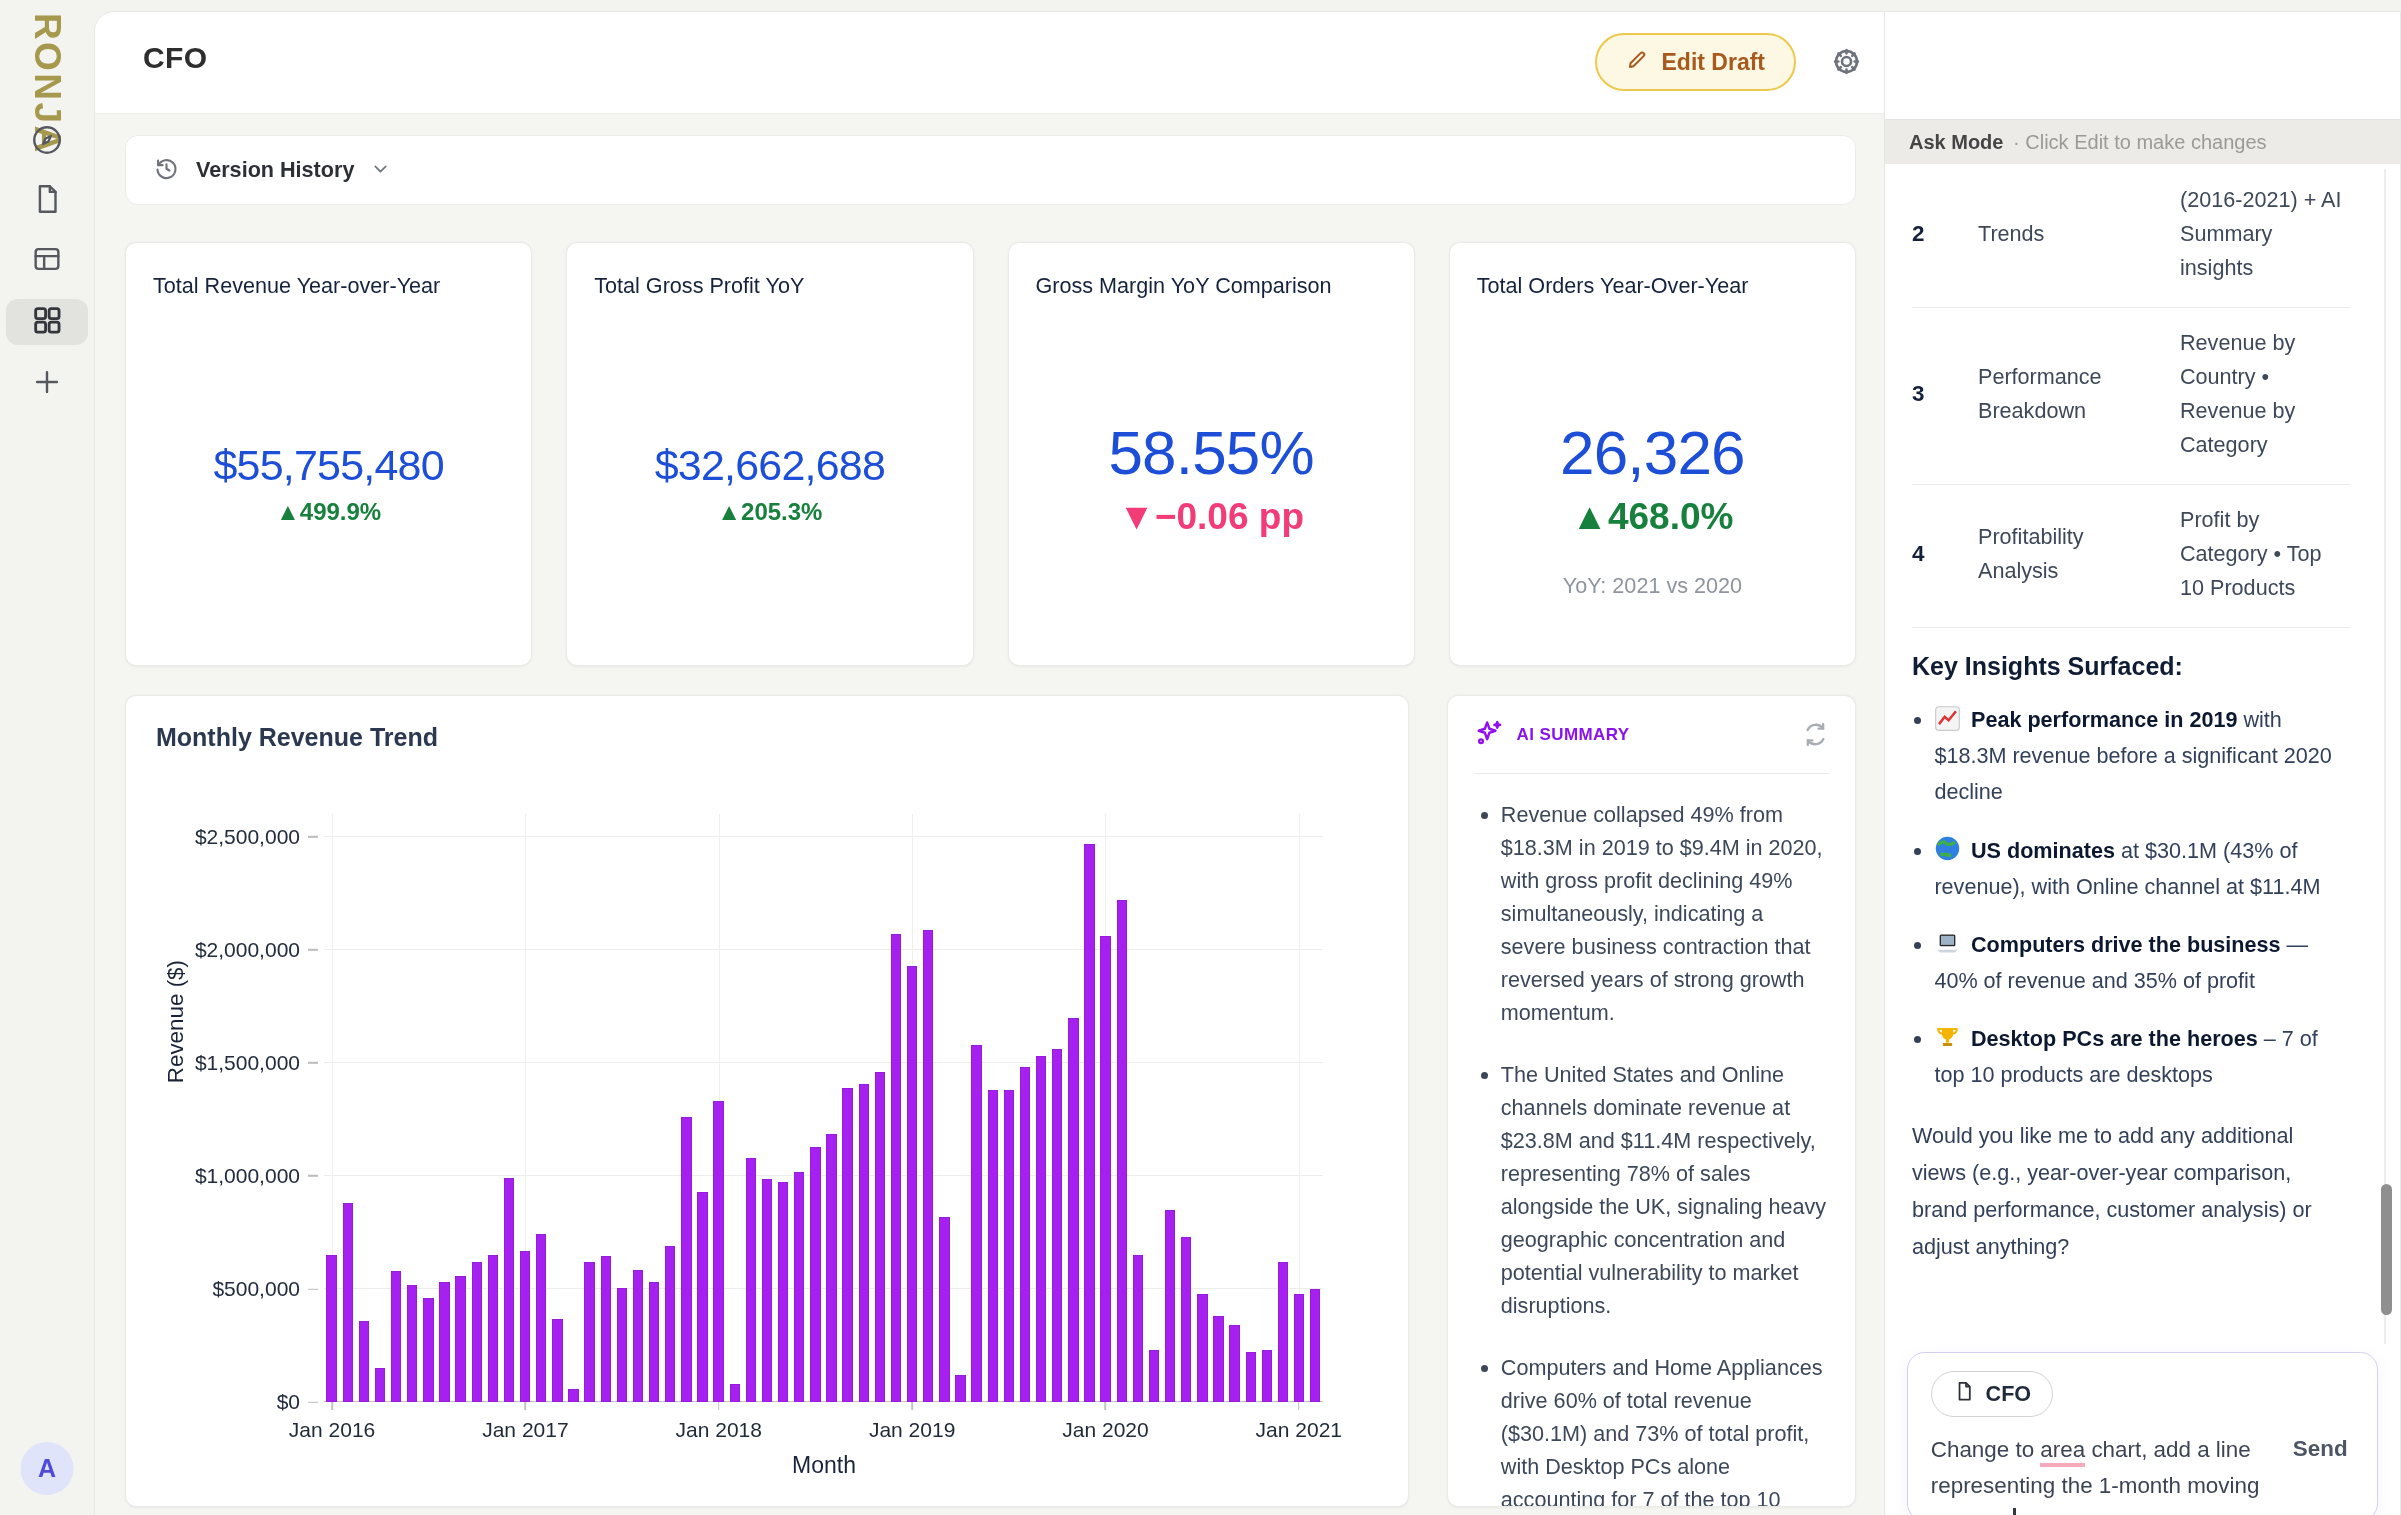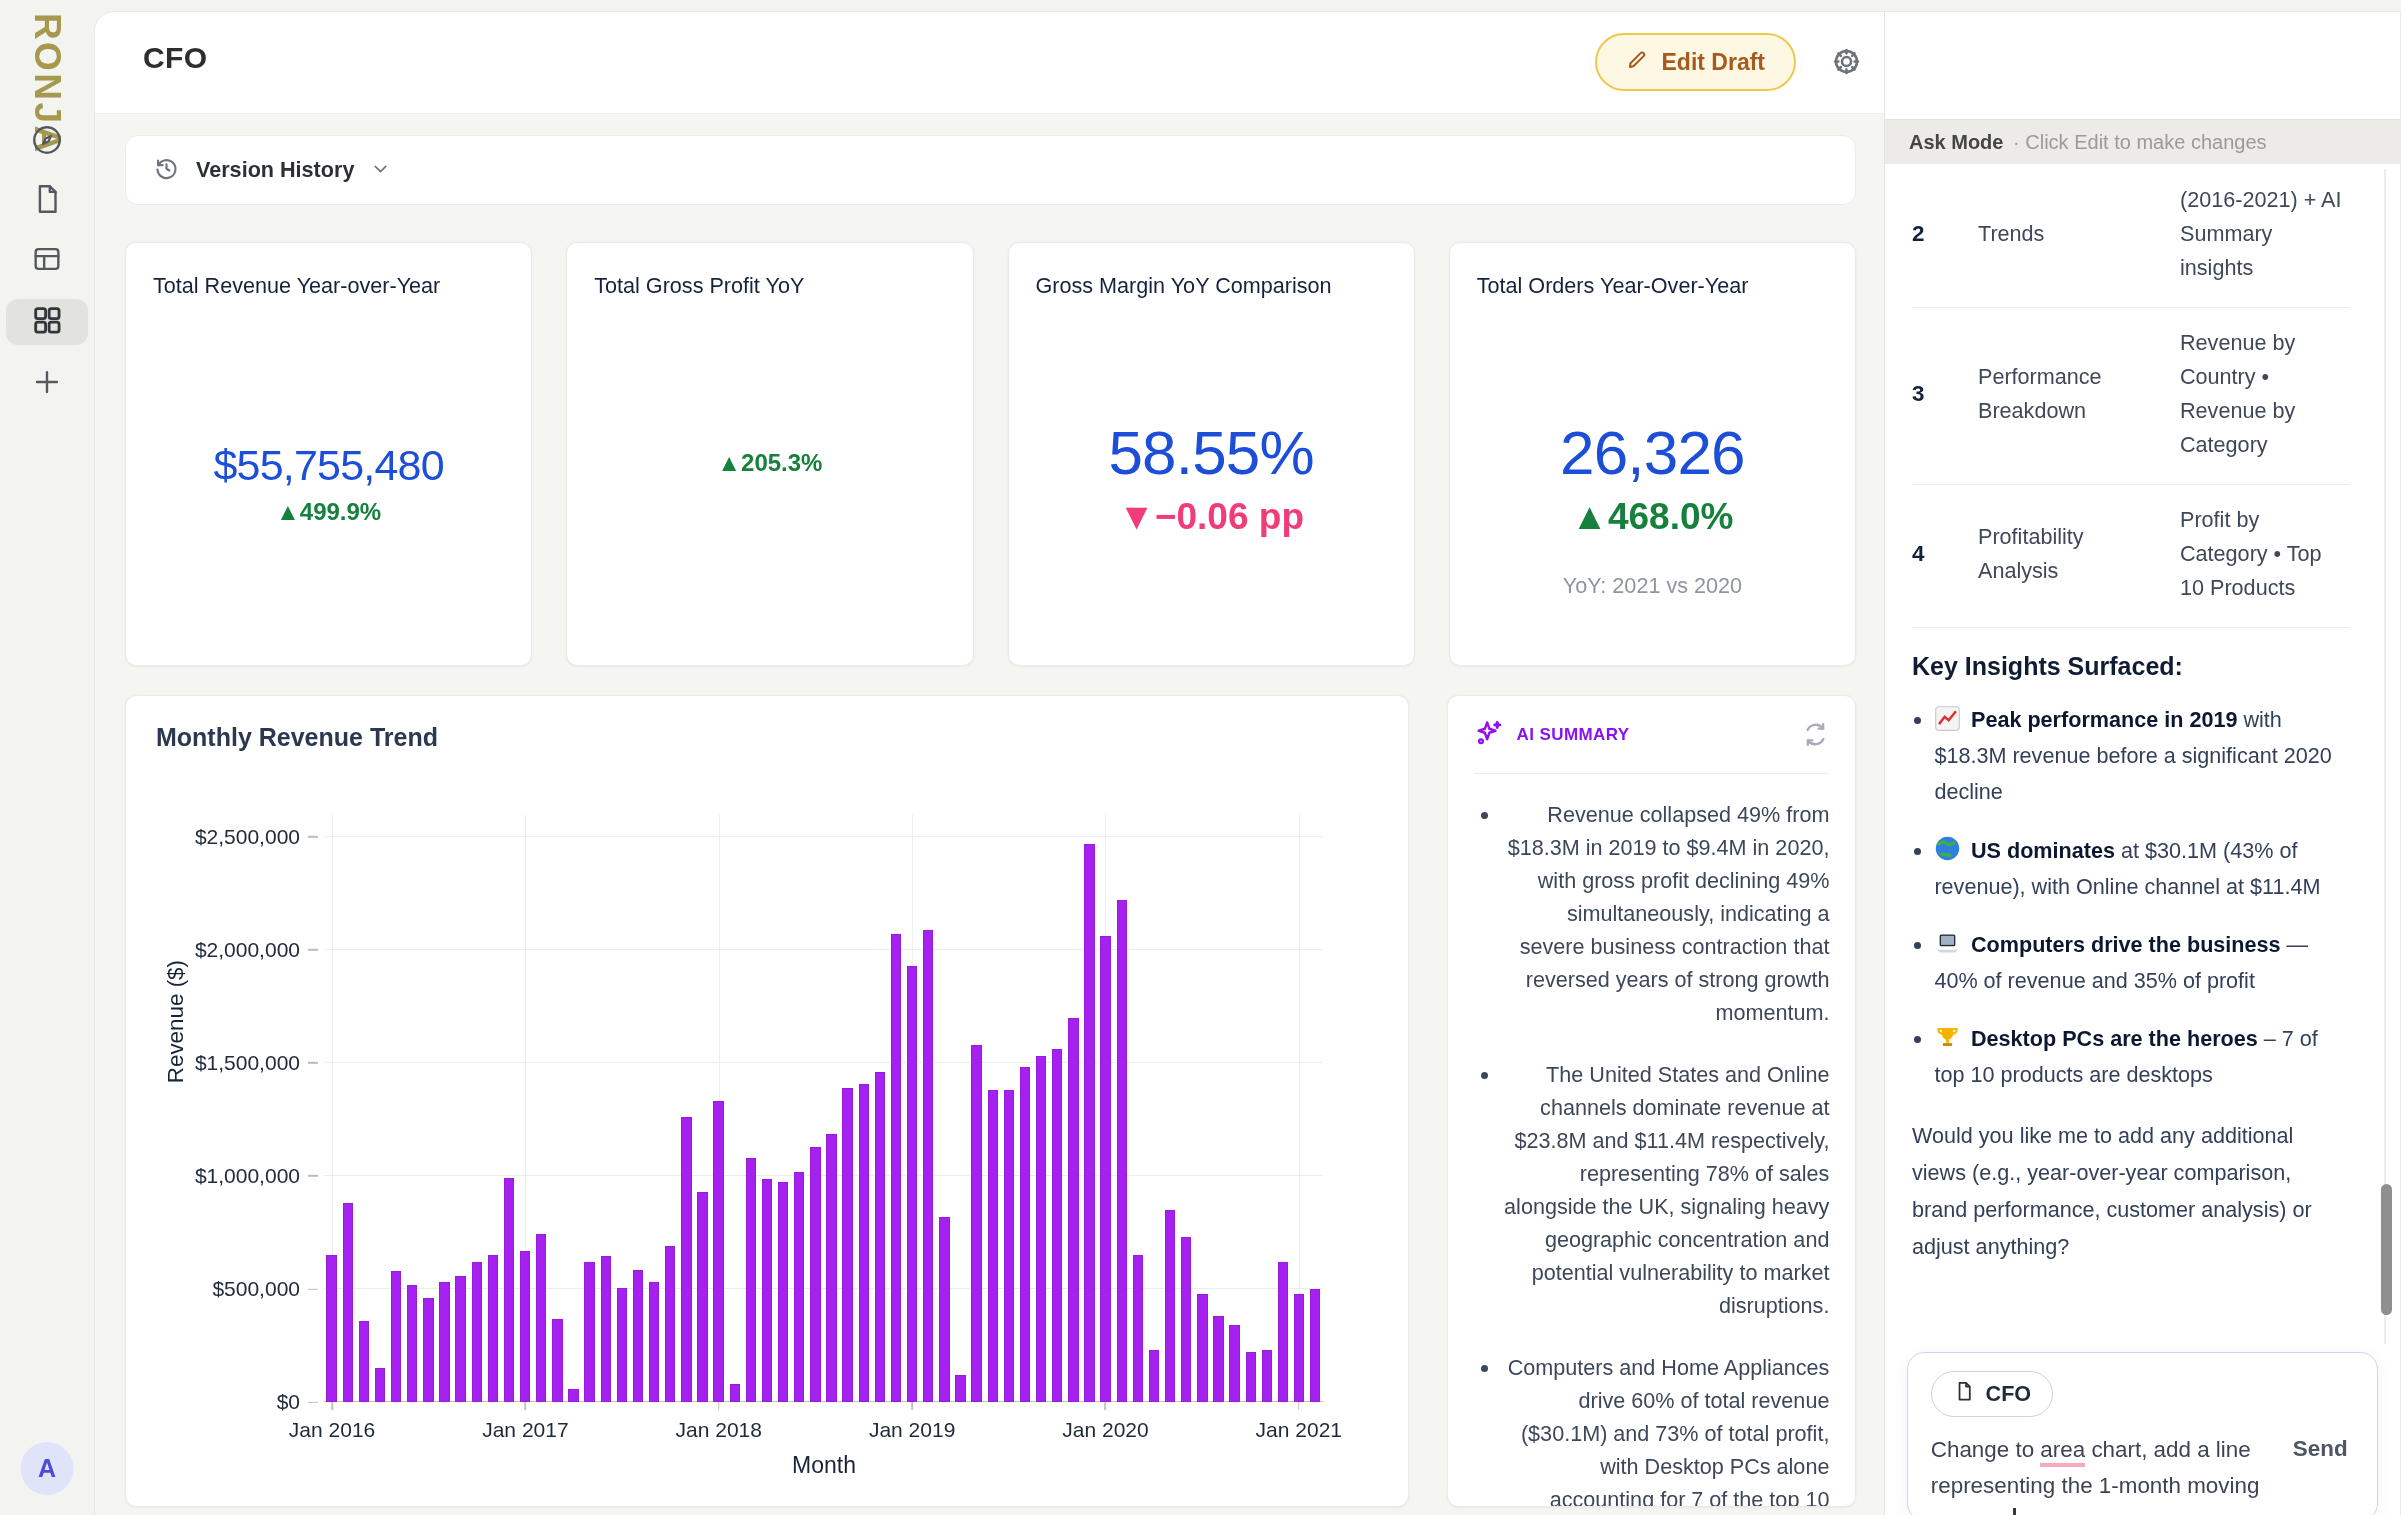--- a/index.html
+++ b/index.html
@@ -196,6 +196,7 @@
         <div class="kpi-card">
           <div class="kpi-title">Total Gross Profit YoY</div>
           <div class="kpi-center">
+            <div class="kpi-value">$32,662,688</div>
             <div class="kpi-delta delta-up"><span>▲</span><span>205.3%</span></div>
           </div>
         </div>

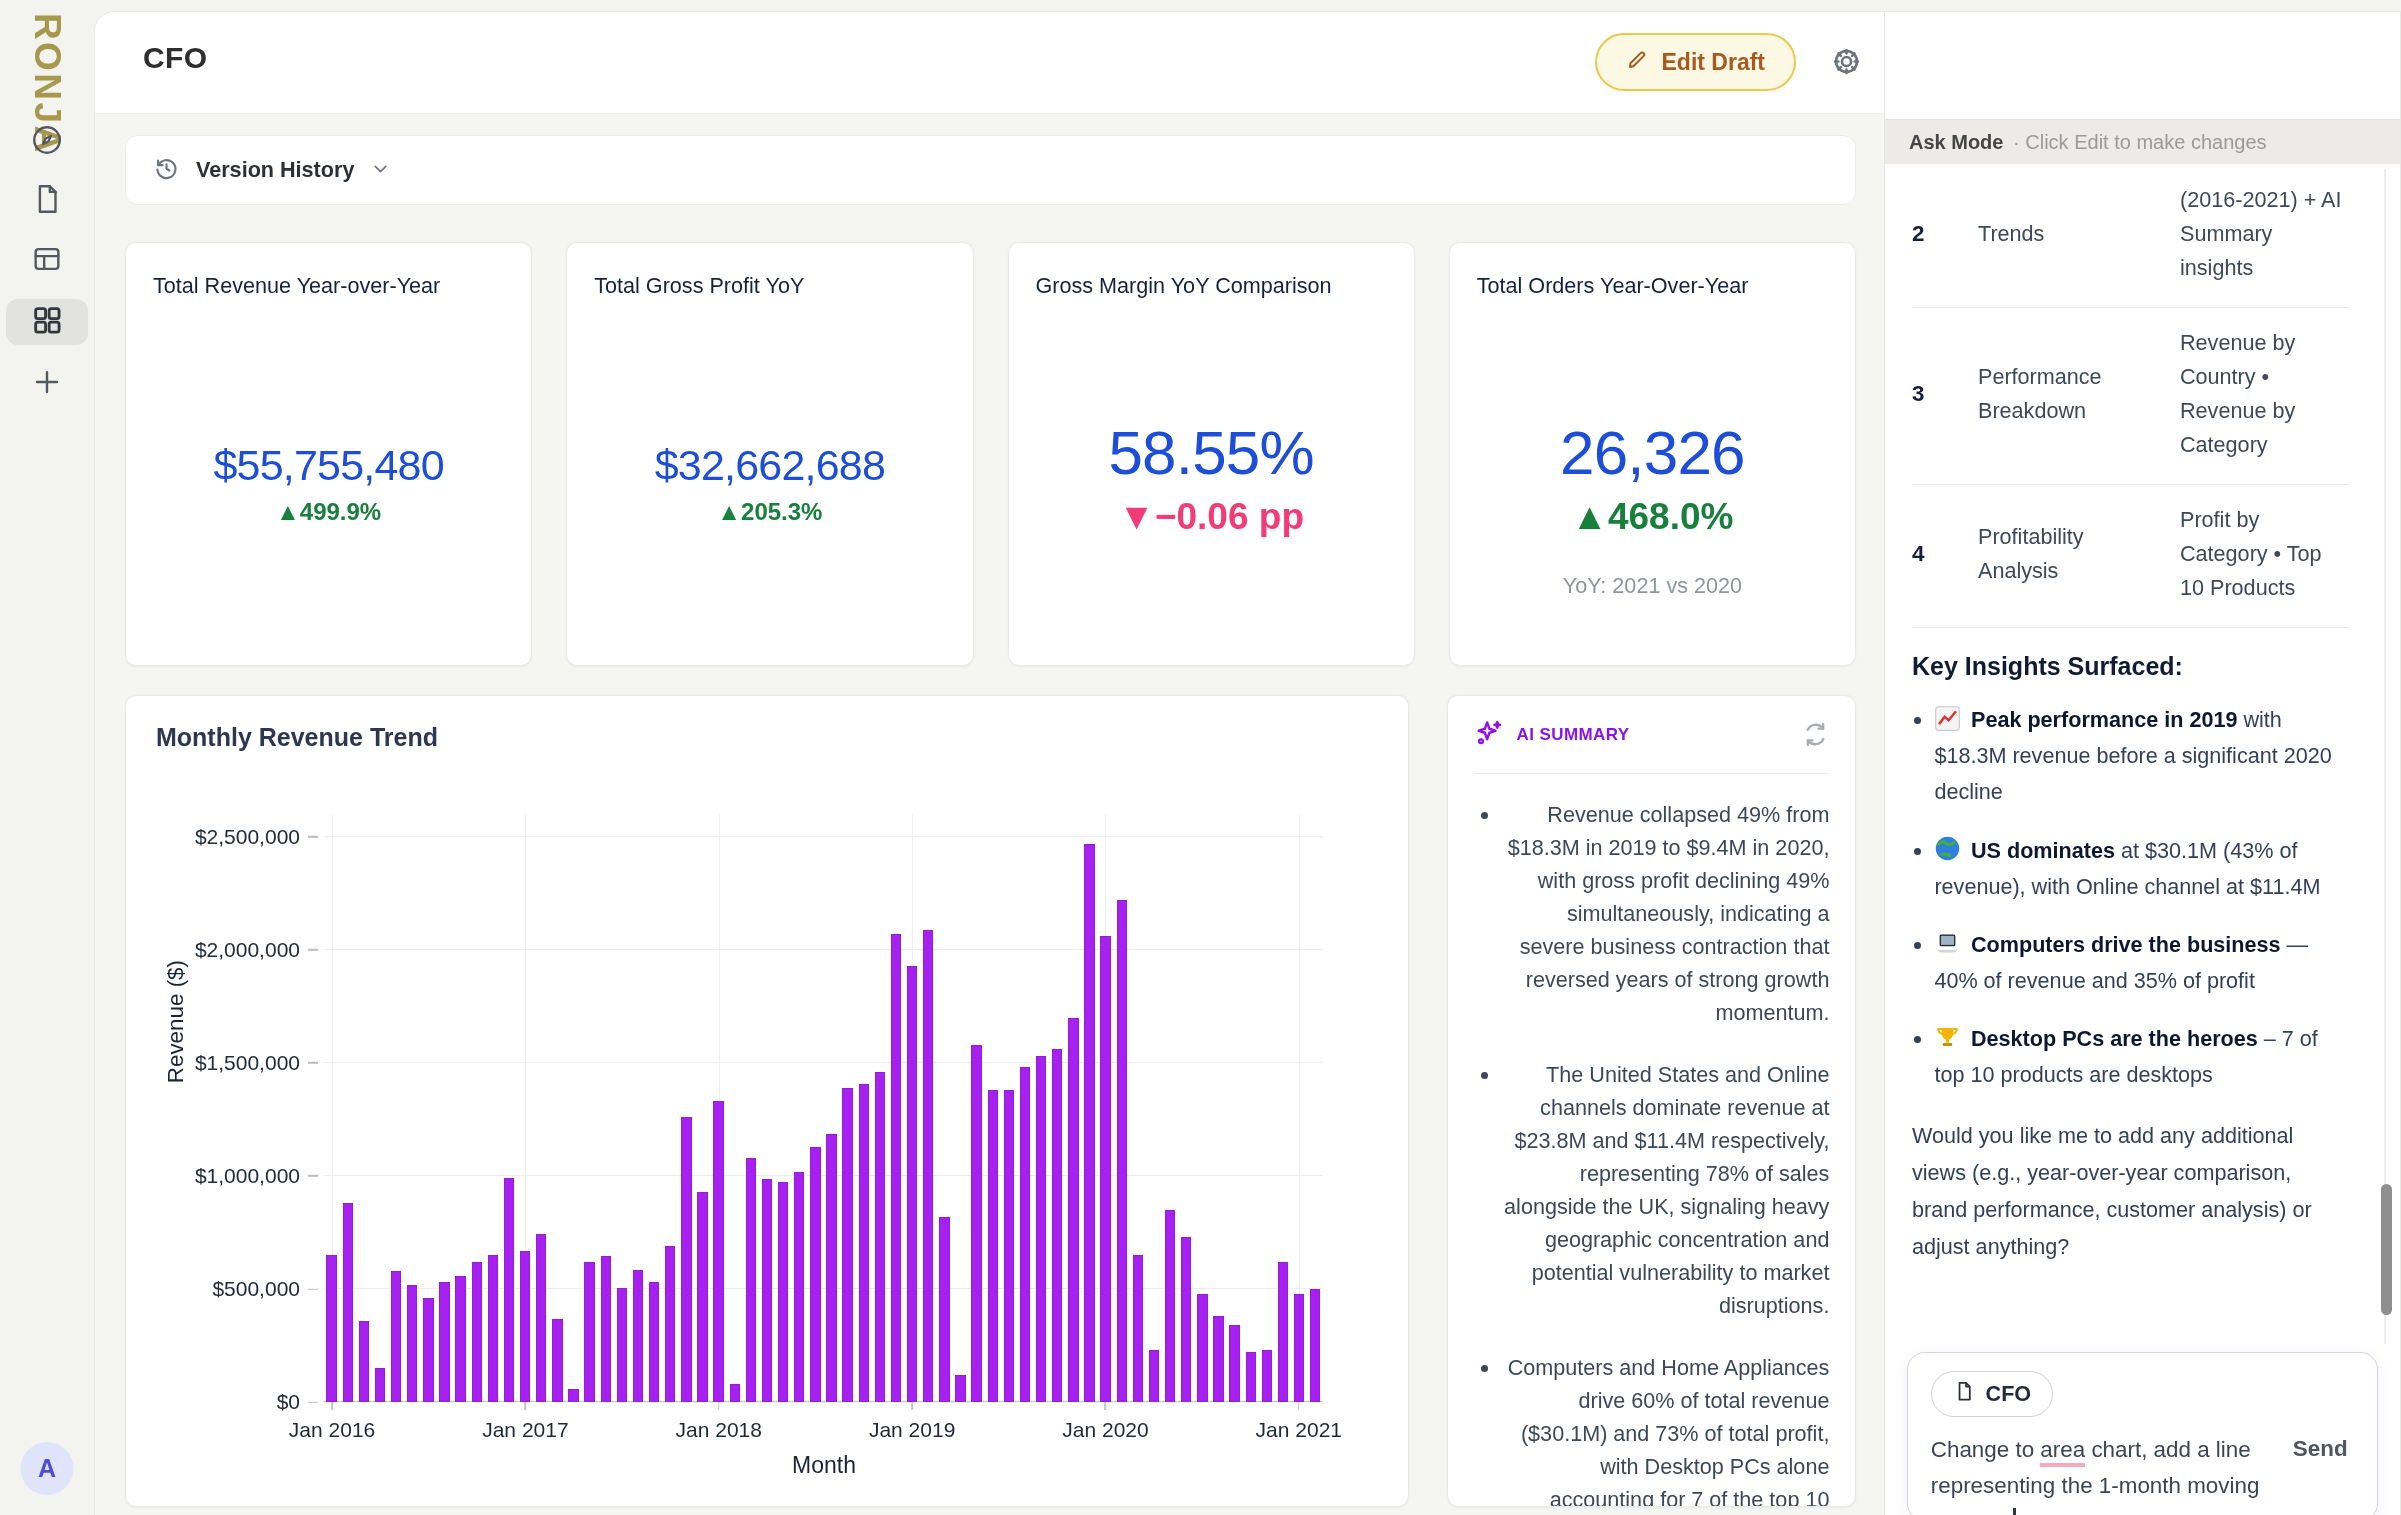--- a/index.html
+++ b/index.html
@@ -47,7 +47,7 @@
   .delta-down { color:#f23c77; }
   .kpi-sub { margin-top:35px; font-size:21.6px; color:#8f959e; font-weight:400; }
 
-  .bottom-row { margin-top:29px; display:flex; gap:38px; height:812px;text-align:right; }
+  .bottom-row { margin-top:29px; display:flex; gap:38px; height:812px; }
 
   
   .chart-card { width:1285px; background:#fff; border:0.8px solid #eaeae7; border-radius:11.2px; box-shadow:0 0.8px 2.4px rgba(16,24,40,.05); position:relative; overflow:hidden; }

